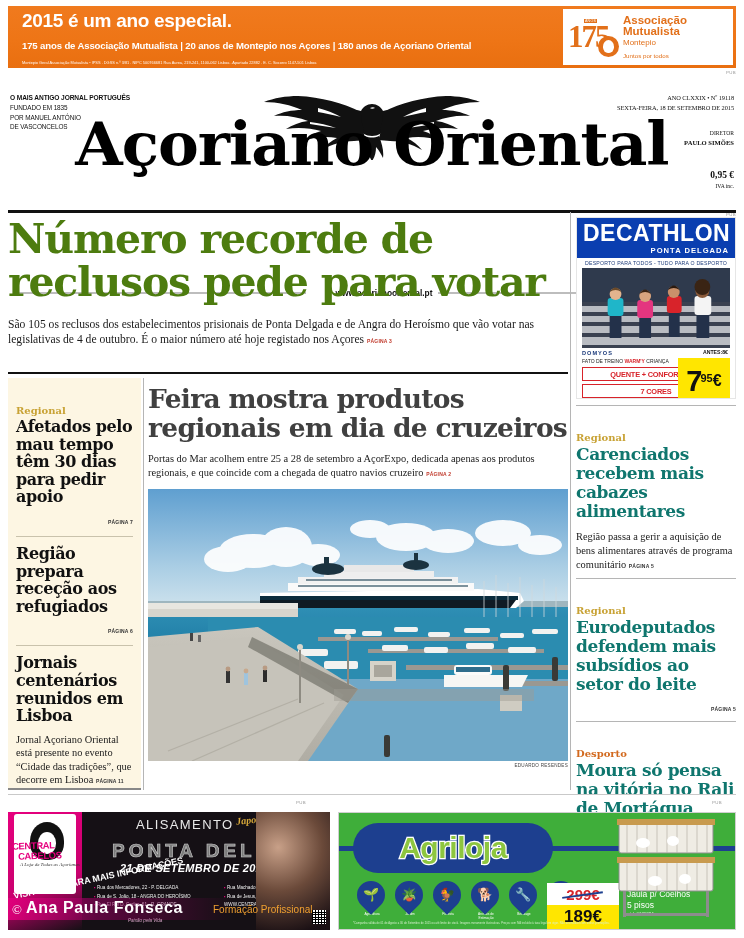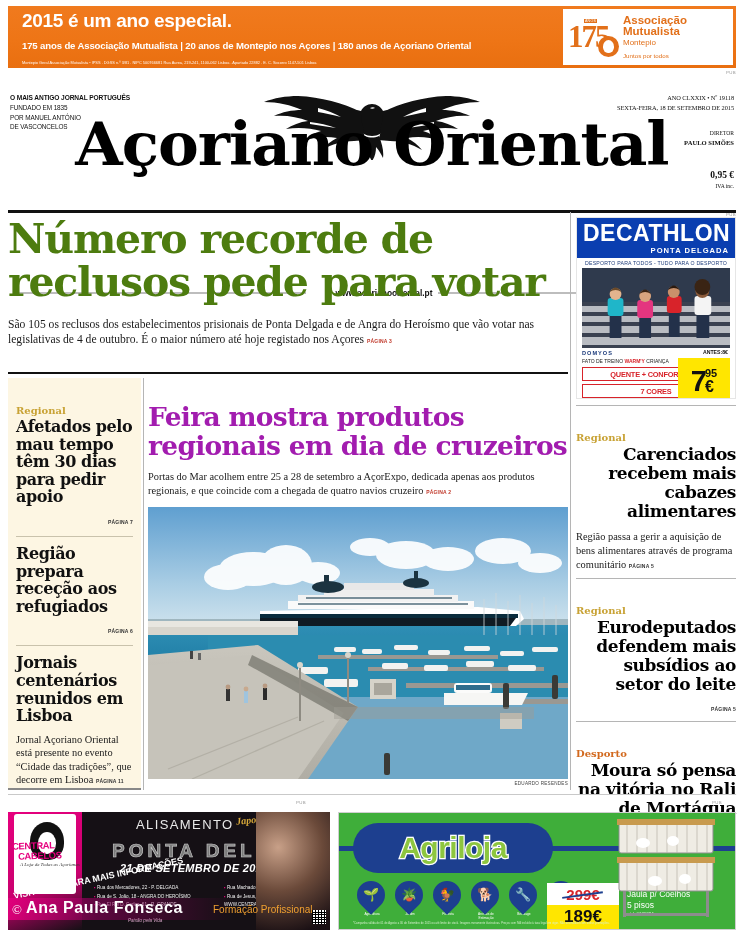--- a/index.html
+++ b/index.html
@@ -559,7 +559,7 @@
         </div>
         <div class="pricebox">
           <span class="num">7</span>
-          <span style="display:flex;flex-direction:column;align-items:flex-start;">
+          <span style="display:flex;flex-direction:row;align-items:flex-start;">
             <span class="cents">95</span>
             <span class="eur">€</span>
           </span>

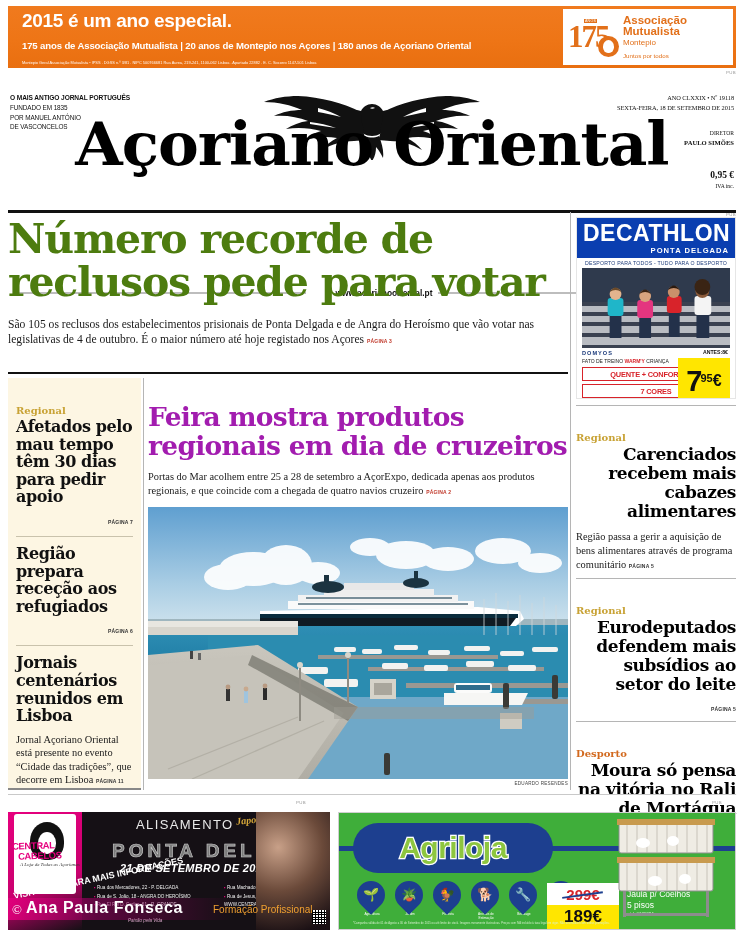--- a/index.html
+++ b/index.html
@@ -112,8 +112,8 @@
 
   
   .colC { position:absolute; left:148px; top:378px; width:420px; }
-  .colC h2 { font-family:"DejaVu Serif", serif; font-weight:bold; color:#a21caf;
-    font-size:26.5px; line-height:1.1; letter-spacing:-.7px; padding-top:6px;margin-top:18px; }
+  .colC h2 { font-family:"DejaVu Serif", serif; font-weight:bold; color:#404040;
+    font-size:26.5px; line-height:1.1; letter-spacing:-.7px; padding-top:6px; }
   .colC .sub { margin-top:10px; font-size:10.4px; line-height:1.33; color:#1a1a1a; }
   .photo { position:relative; margin-top:9px; width:420px; height:272px; overflow:hidden; background:#6fa8c8; }
   .credit { font-family:"Liberation Sans", sans-serif; font-size:4.6px; color:#444;

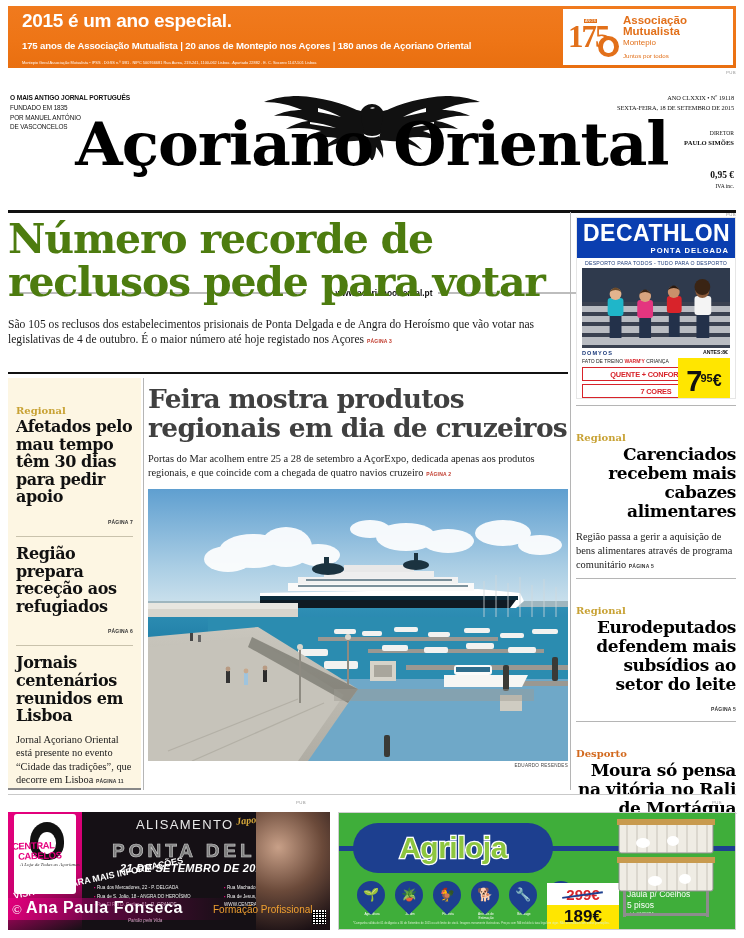--- a/index.html
+++ b/index.html
@@ -153,8 +153,8 @@
     font-weight:bold; font-size:5.2px; color:#111; }
 
   .rblock { padding-top:5px; }
-  .rblock h3 { font-family:"DejaVu Serif", serif; font-weight:bold; color:#000000;
-    font-size:17px; line-height:1.12; letter-spacing:-.4px;text-align:right; }
+  .rblock h3 { font-family:"DejaVu Serif", serif; font-weight:bold; color:#0f766e;
+    font-size:17px; line-height:1.12; letter-spacing:-.4px; }
   .rblock .body { font-size:10.4px; line-height:1.33; color:#1a1a1a; margin-top:9px; }
   .rblock .pgline { text-align:right; margin-top:3px; }
   .rsep { border-top:1px solid #b5b5b5; margin-top:6px; }

